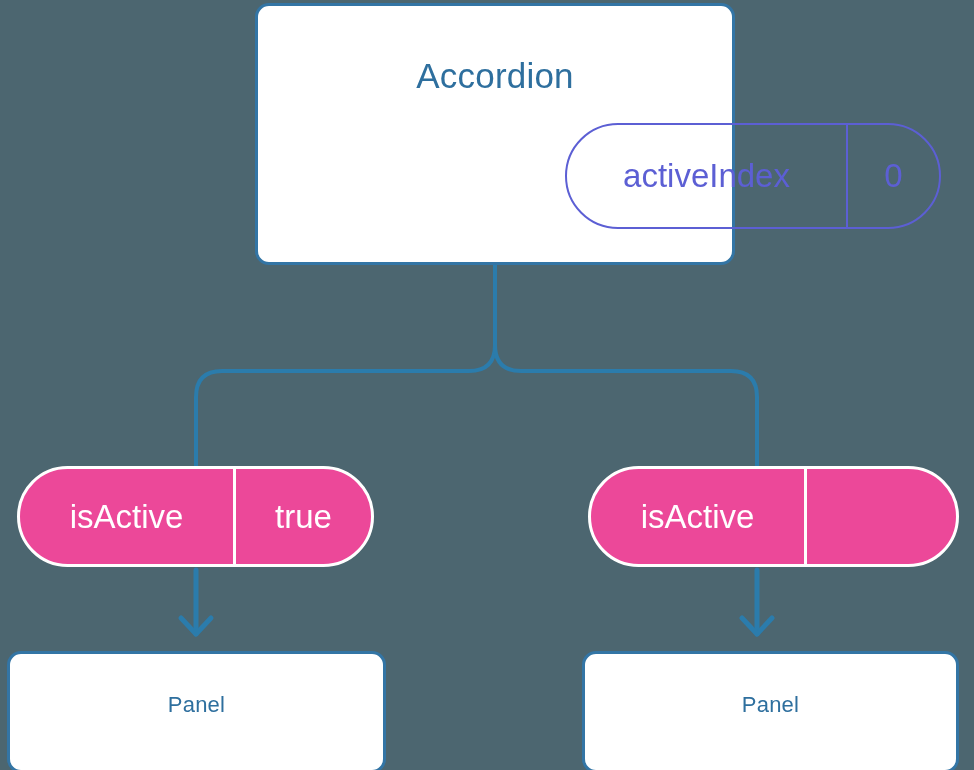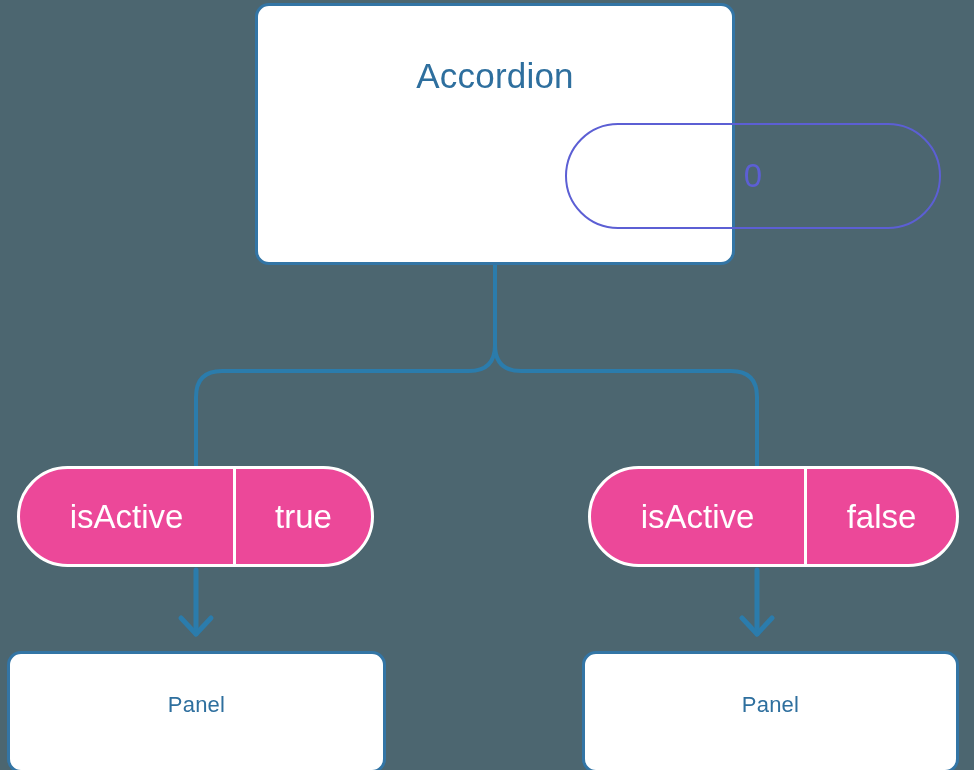--- a/index.html
+++ b/index.html
@@ -165,6 +165,7 @@
     <div class="card-title">Accordion</div>
 
     <div class="pill" id="active-index-pill">
+      <div class="pill-key">activeIndex</div>
       <div class="pill-val">0</div>
     </div>
   </div>

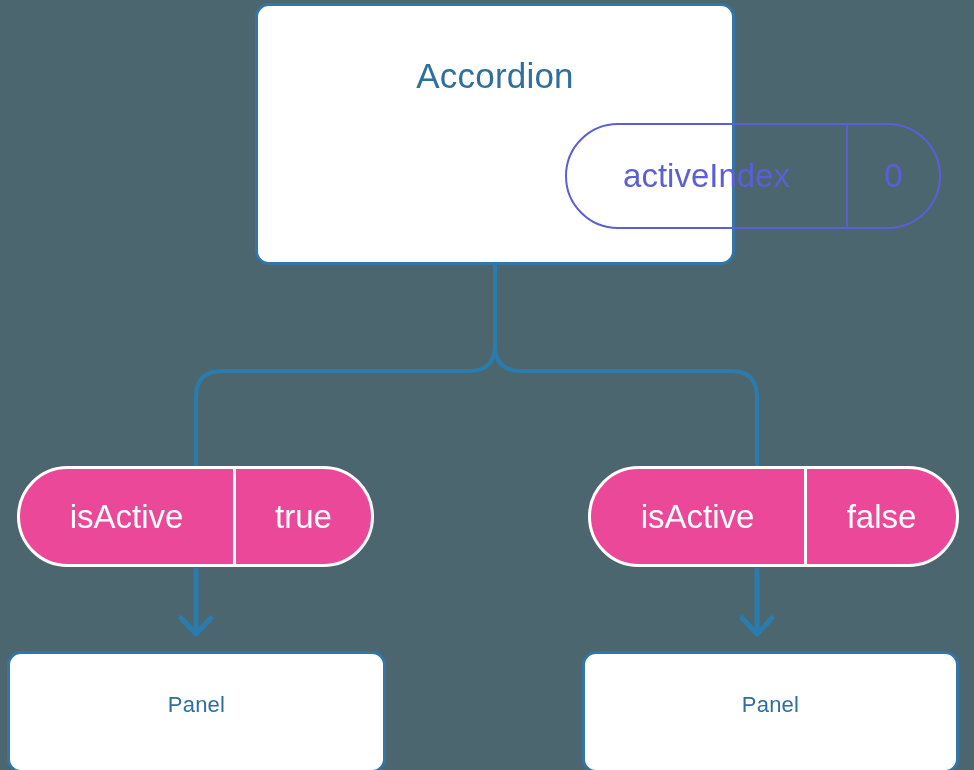--- a/index.html
+++ b/index.html
@@ -177,7 +177,6 @@
 
   <div class="pill pill-filled" id="pill-right">
     <div class="pill-key">isActive</div>
-    <div class="pill-val">false</div>
   </div>
 
   <div class="card" id="panel-left">

